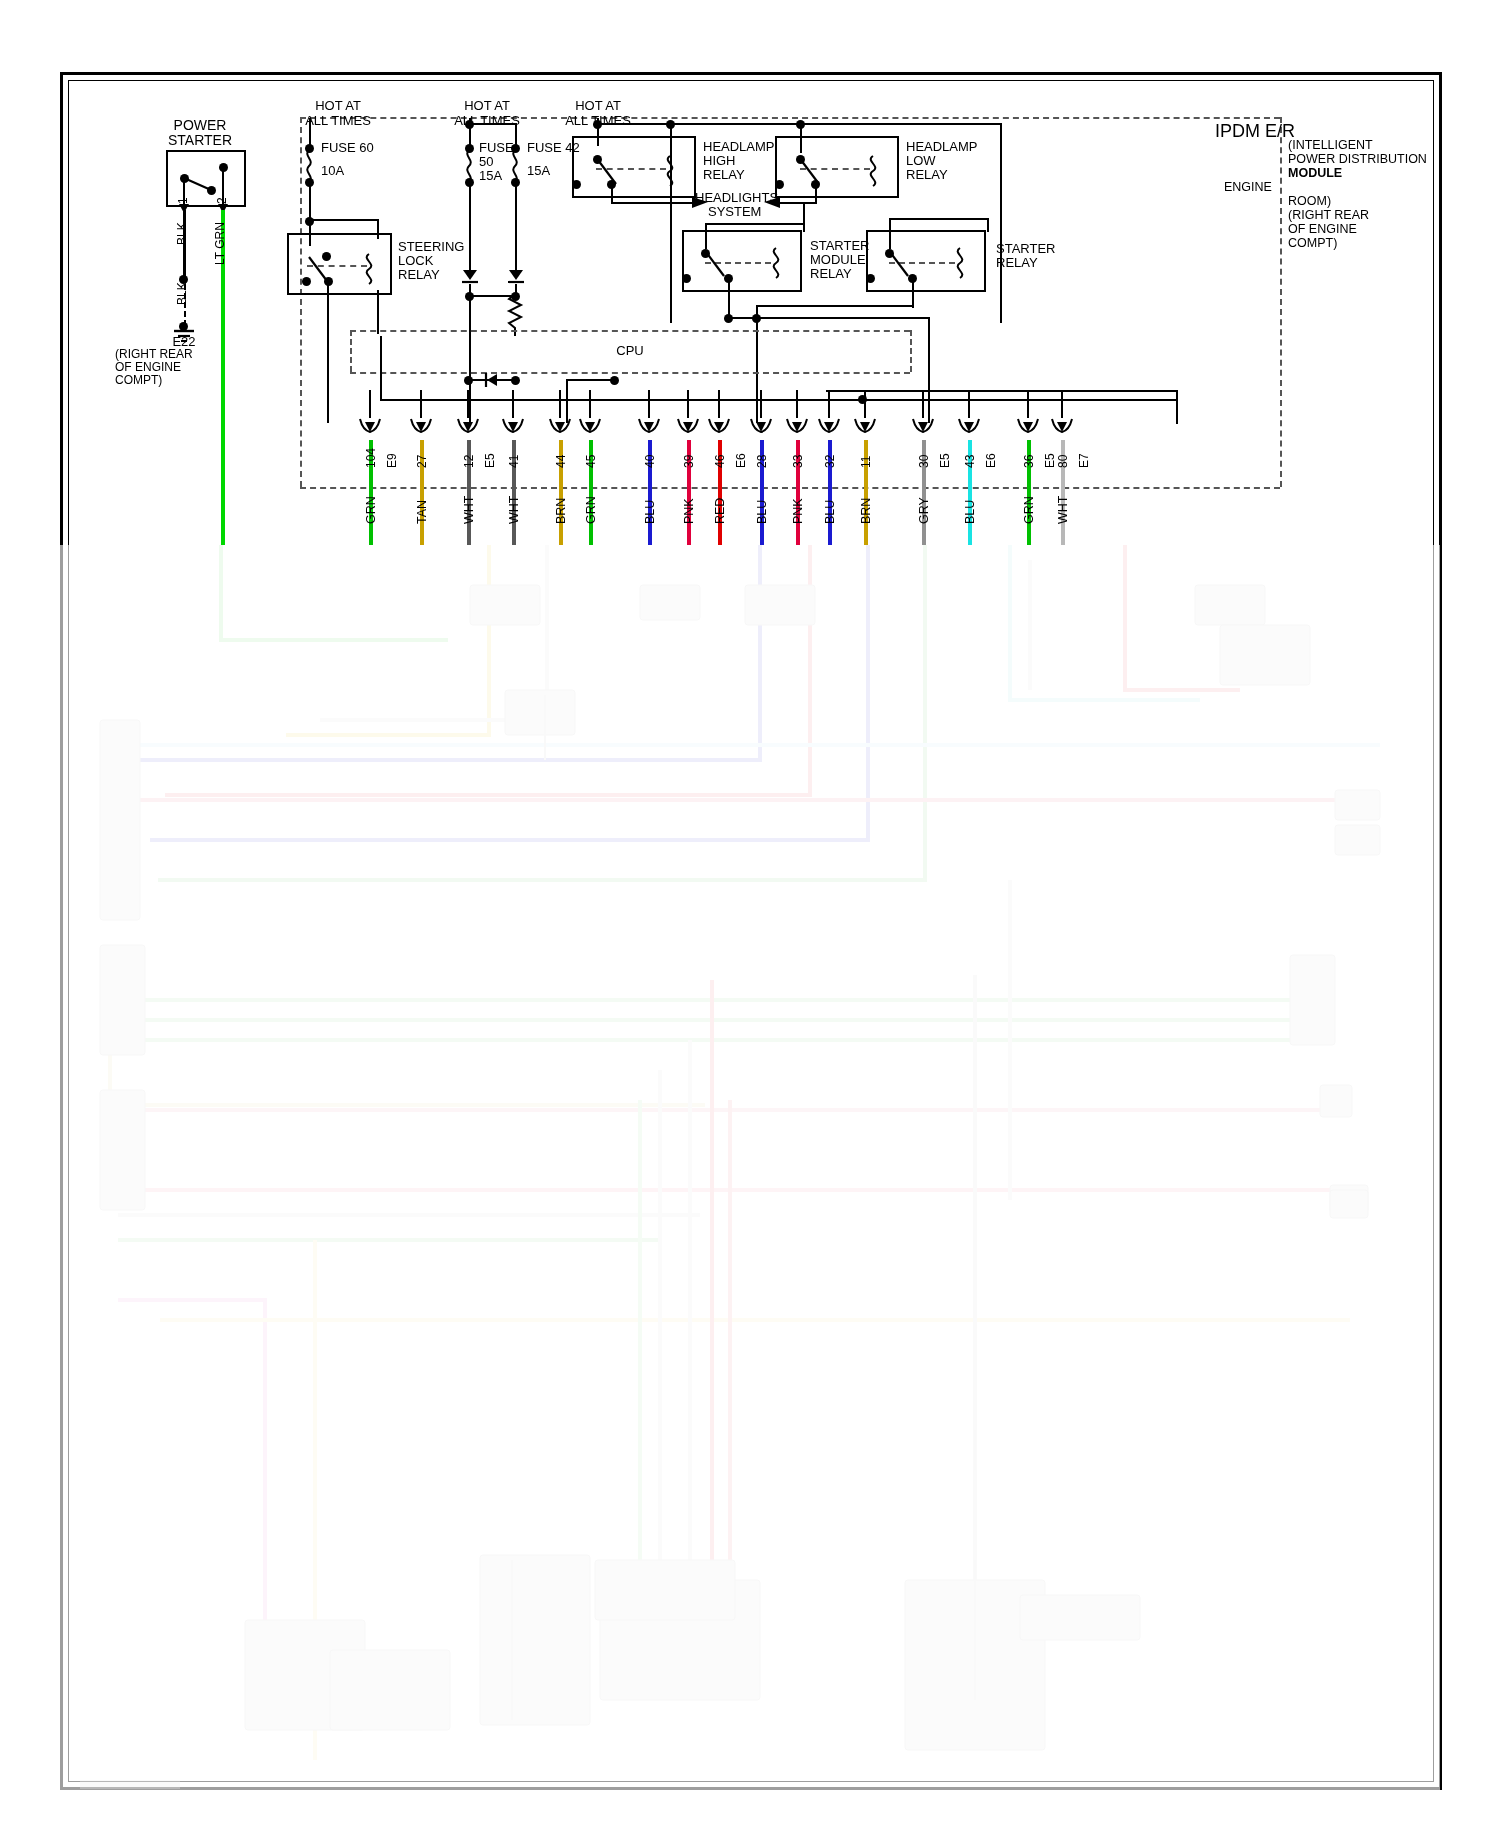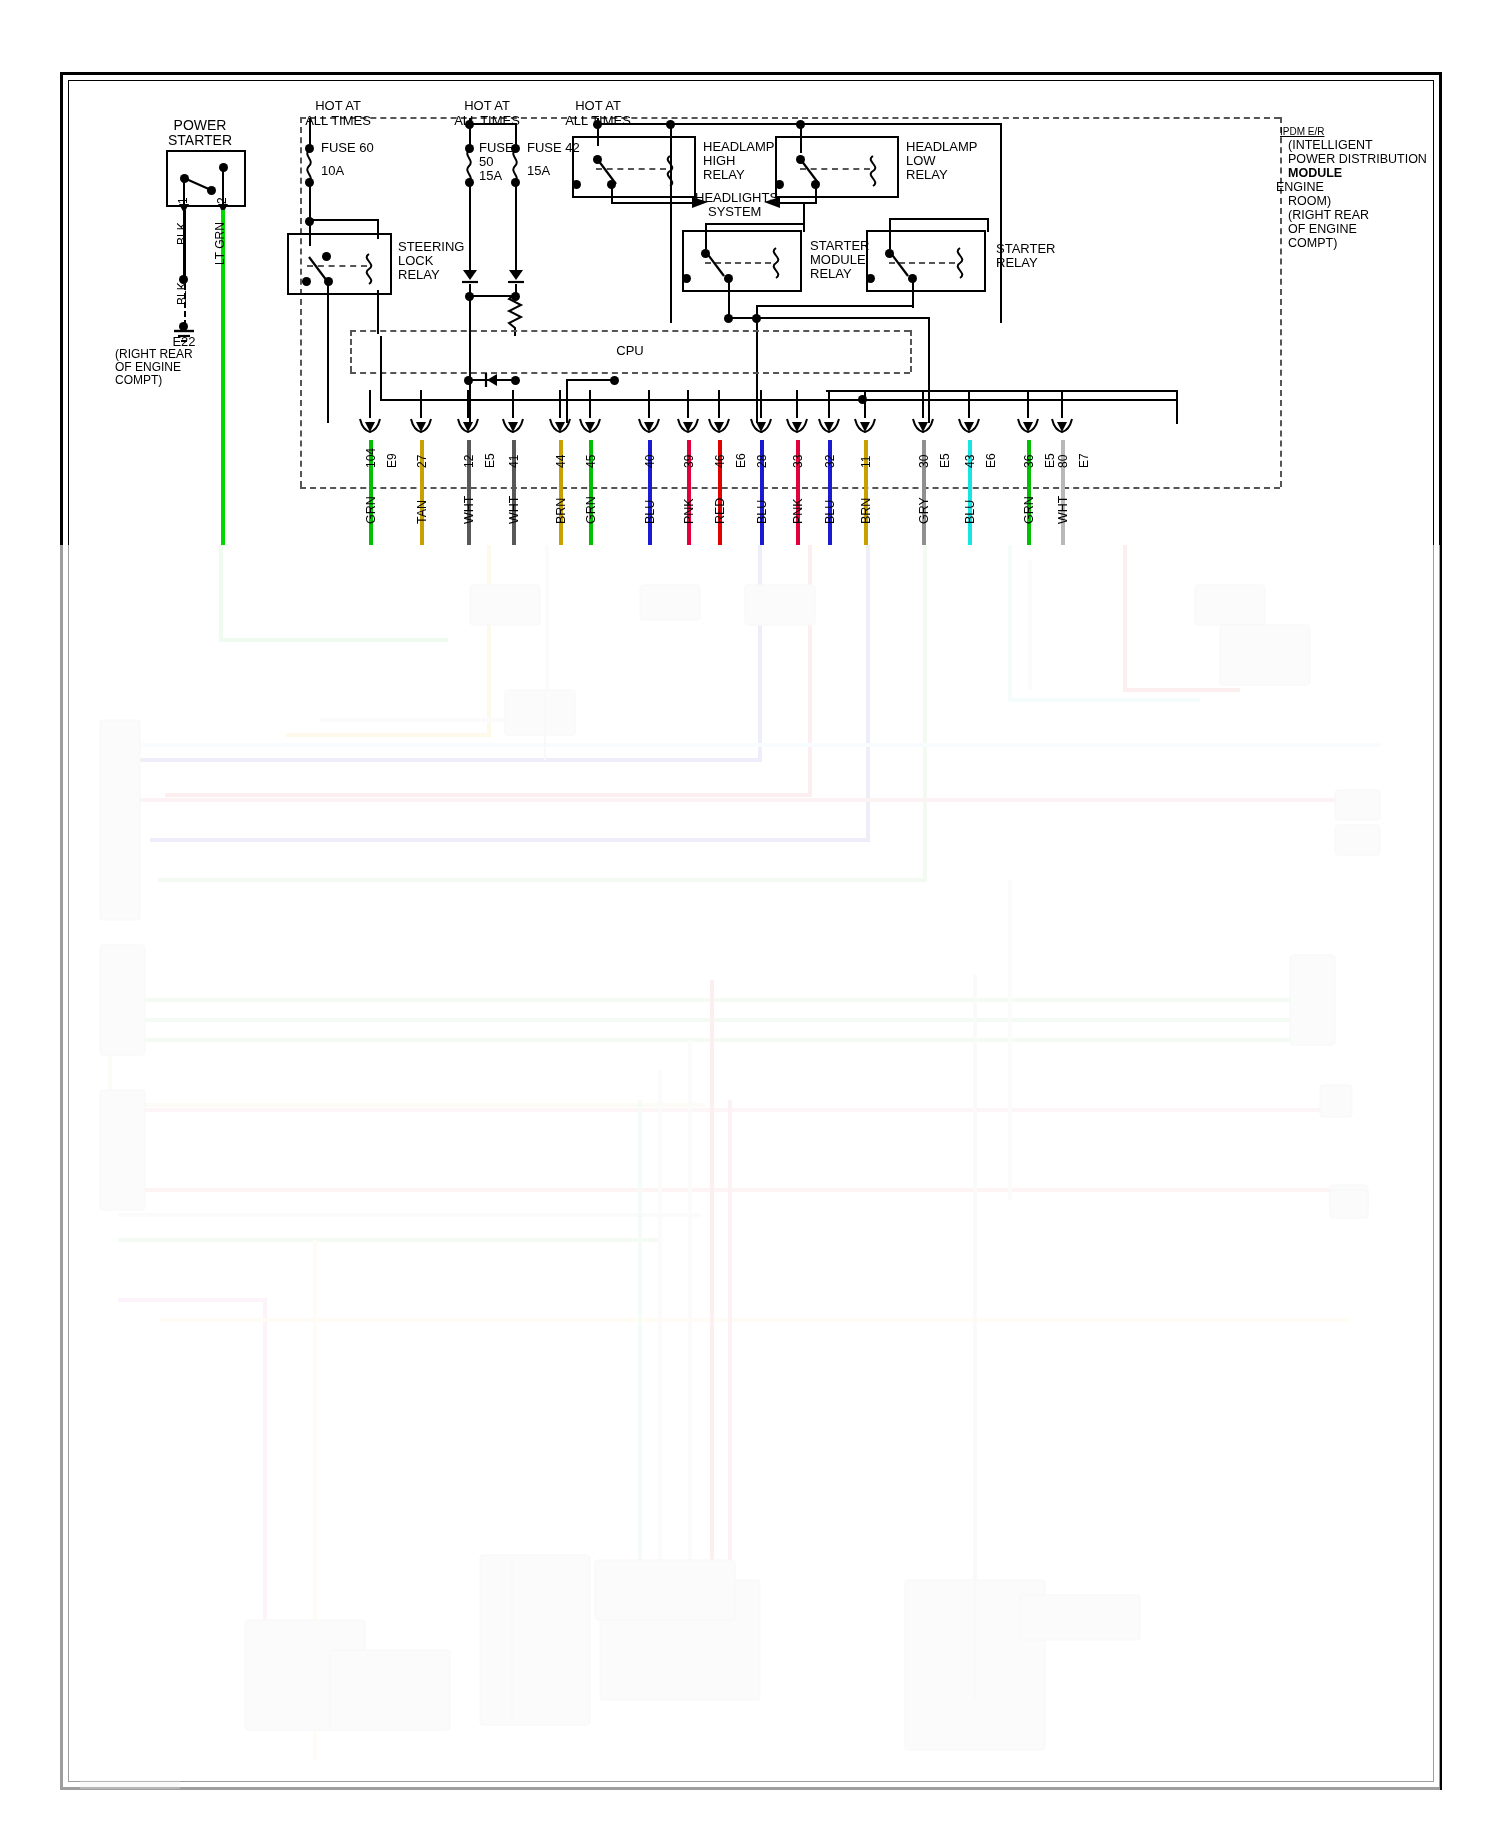--- a/index.html
+++ b/index.html
@@ -88,7 +88,7 @@
   <div class="dash-v" style="left:1280px;top:117px;height:370px;"></div>
   <div class="dash-h" style="left:300px;top:487px;width:980px;"></div>
 
-  <div class="txt" style="left:1280px;top:124px;font-size:10px;text-decoration:underline;">IPDM E/R</div>
+  <div class="txt" style="left:1215px;top:124px;font-size:18px;">IPDM E/R</div>
   <div class="txt" style="left:1288px;top:138px;font-size:12.5px;">(INTELLIGENT</div>
   <div class="txt" style="left:1288px;top:152px;font-size:12.5px;">POWER DISTRIBUTION</div>
   <div class="txt" style="left:1288px;top:166px;font-size:12.5px;font-weight:bold;">MODULE</div>

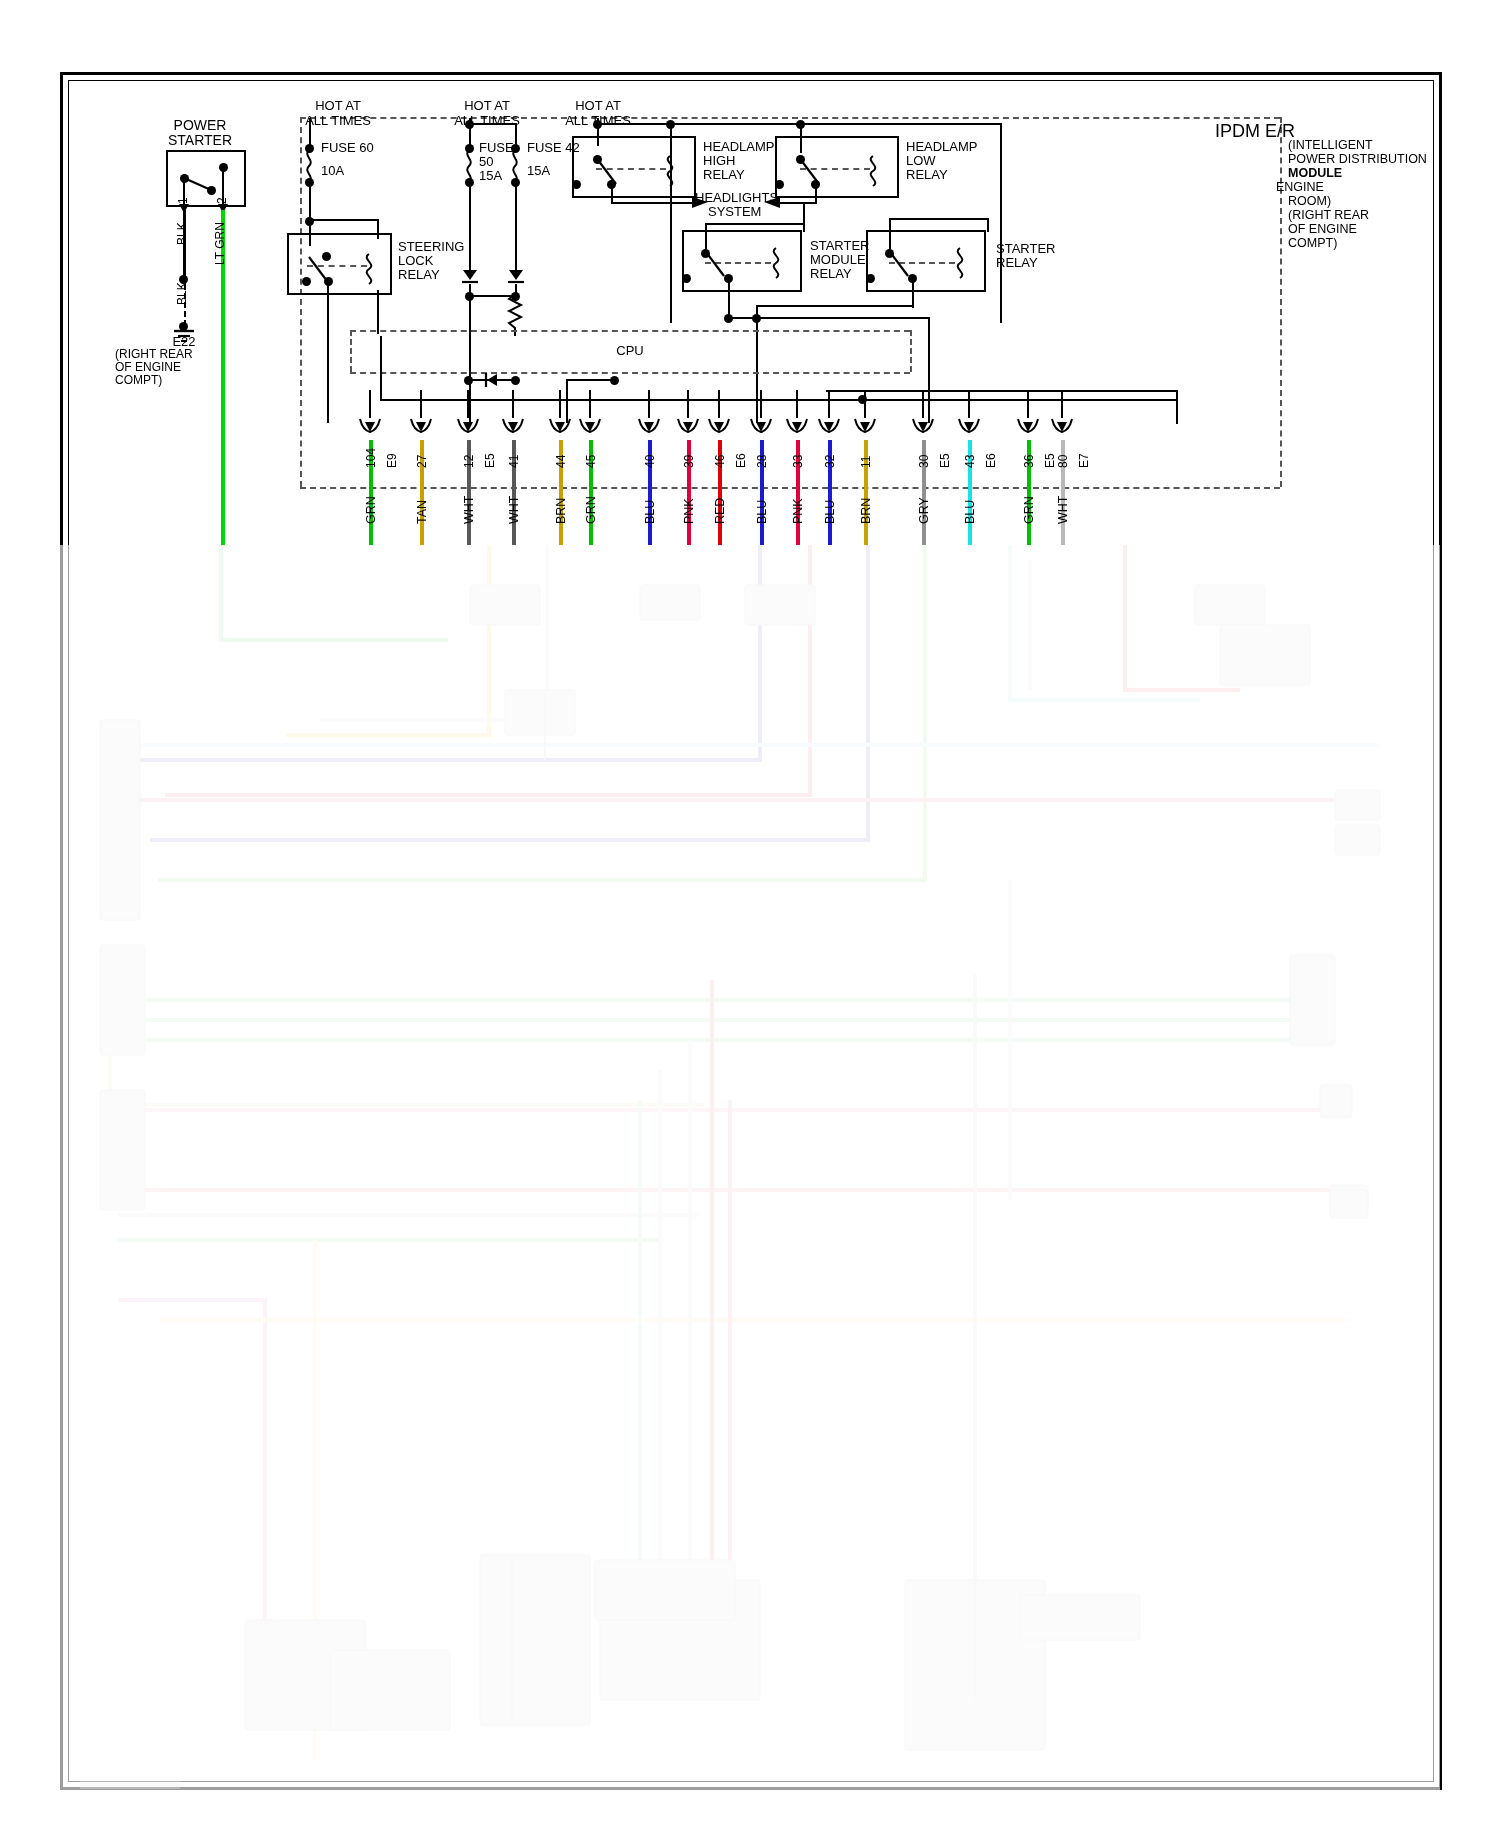--- a/index.html
+++ b/index.html
@@ -92,7 +92,7 @@
   <div class="txt" style="left:1288px;top:138px;font-size:12.5px;">(INTELLIGENT</div>
   <div class="txt" style="left:1288px;top:152px;font-size:12.5px;">POWER DISTRIBUTION</div>
   <div class="txt" style="left:1288px;top:166px;font-size:12.5px;font-weight:bold;">MODULE</div>
-  <div class="txt" style="left:1276px;top:180px;font-size:12.5px;text-align:right;">ENGINE</div>
+  <div class="txt" style="left:1224px;top:180px;font-size:12.5px;text-align:right;">ENGINE</div>
   <div class="txt" style="left:1288px;top:194px;font-size:12.5px;">ROOM)</div>
   <div class="txt" style="left:1288px;top:208px;font-size:12.5px;">(RIGHT REAR</div>
   <div class="txt" style="left:1288px;top:222px;font-size:12.5px;">OF ENGINE</div>

